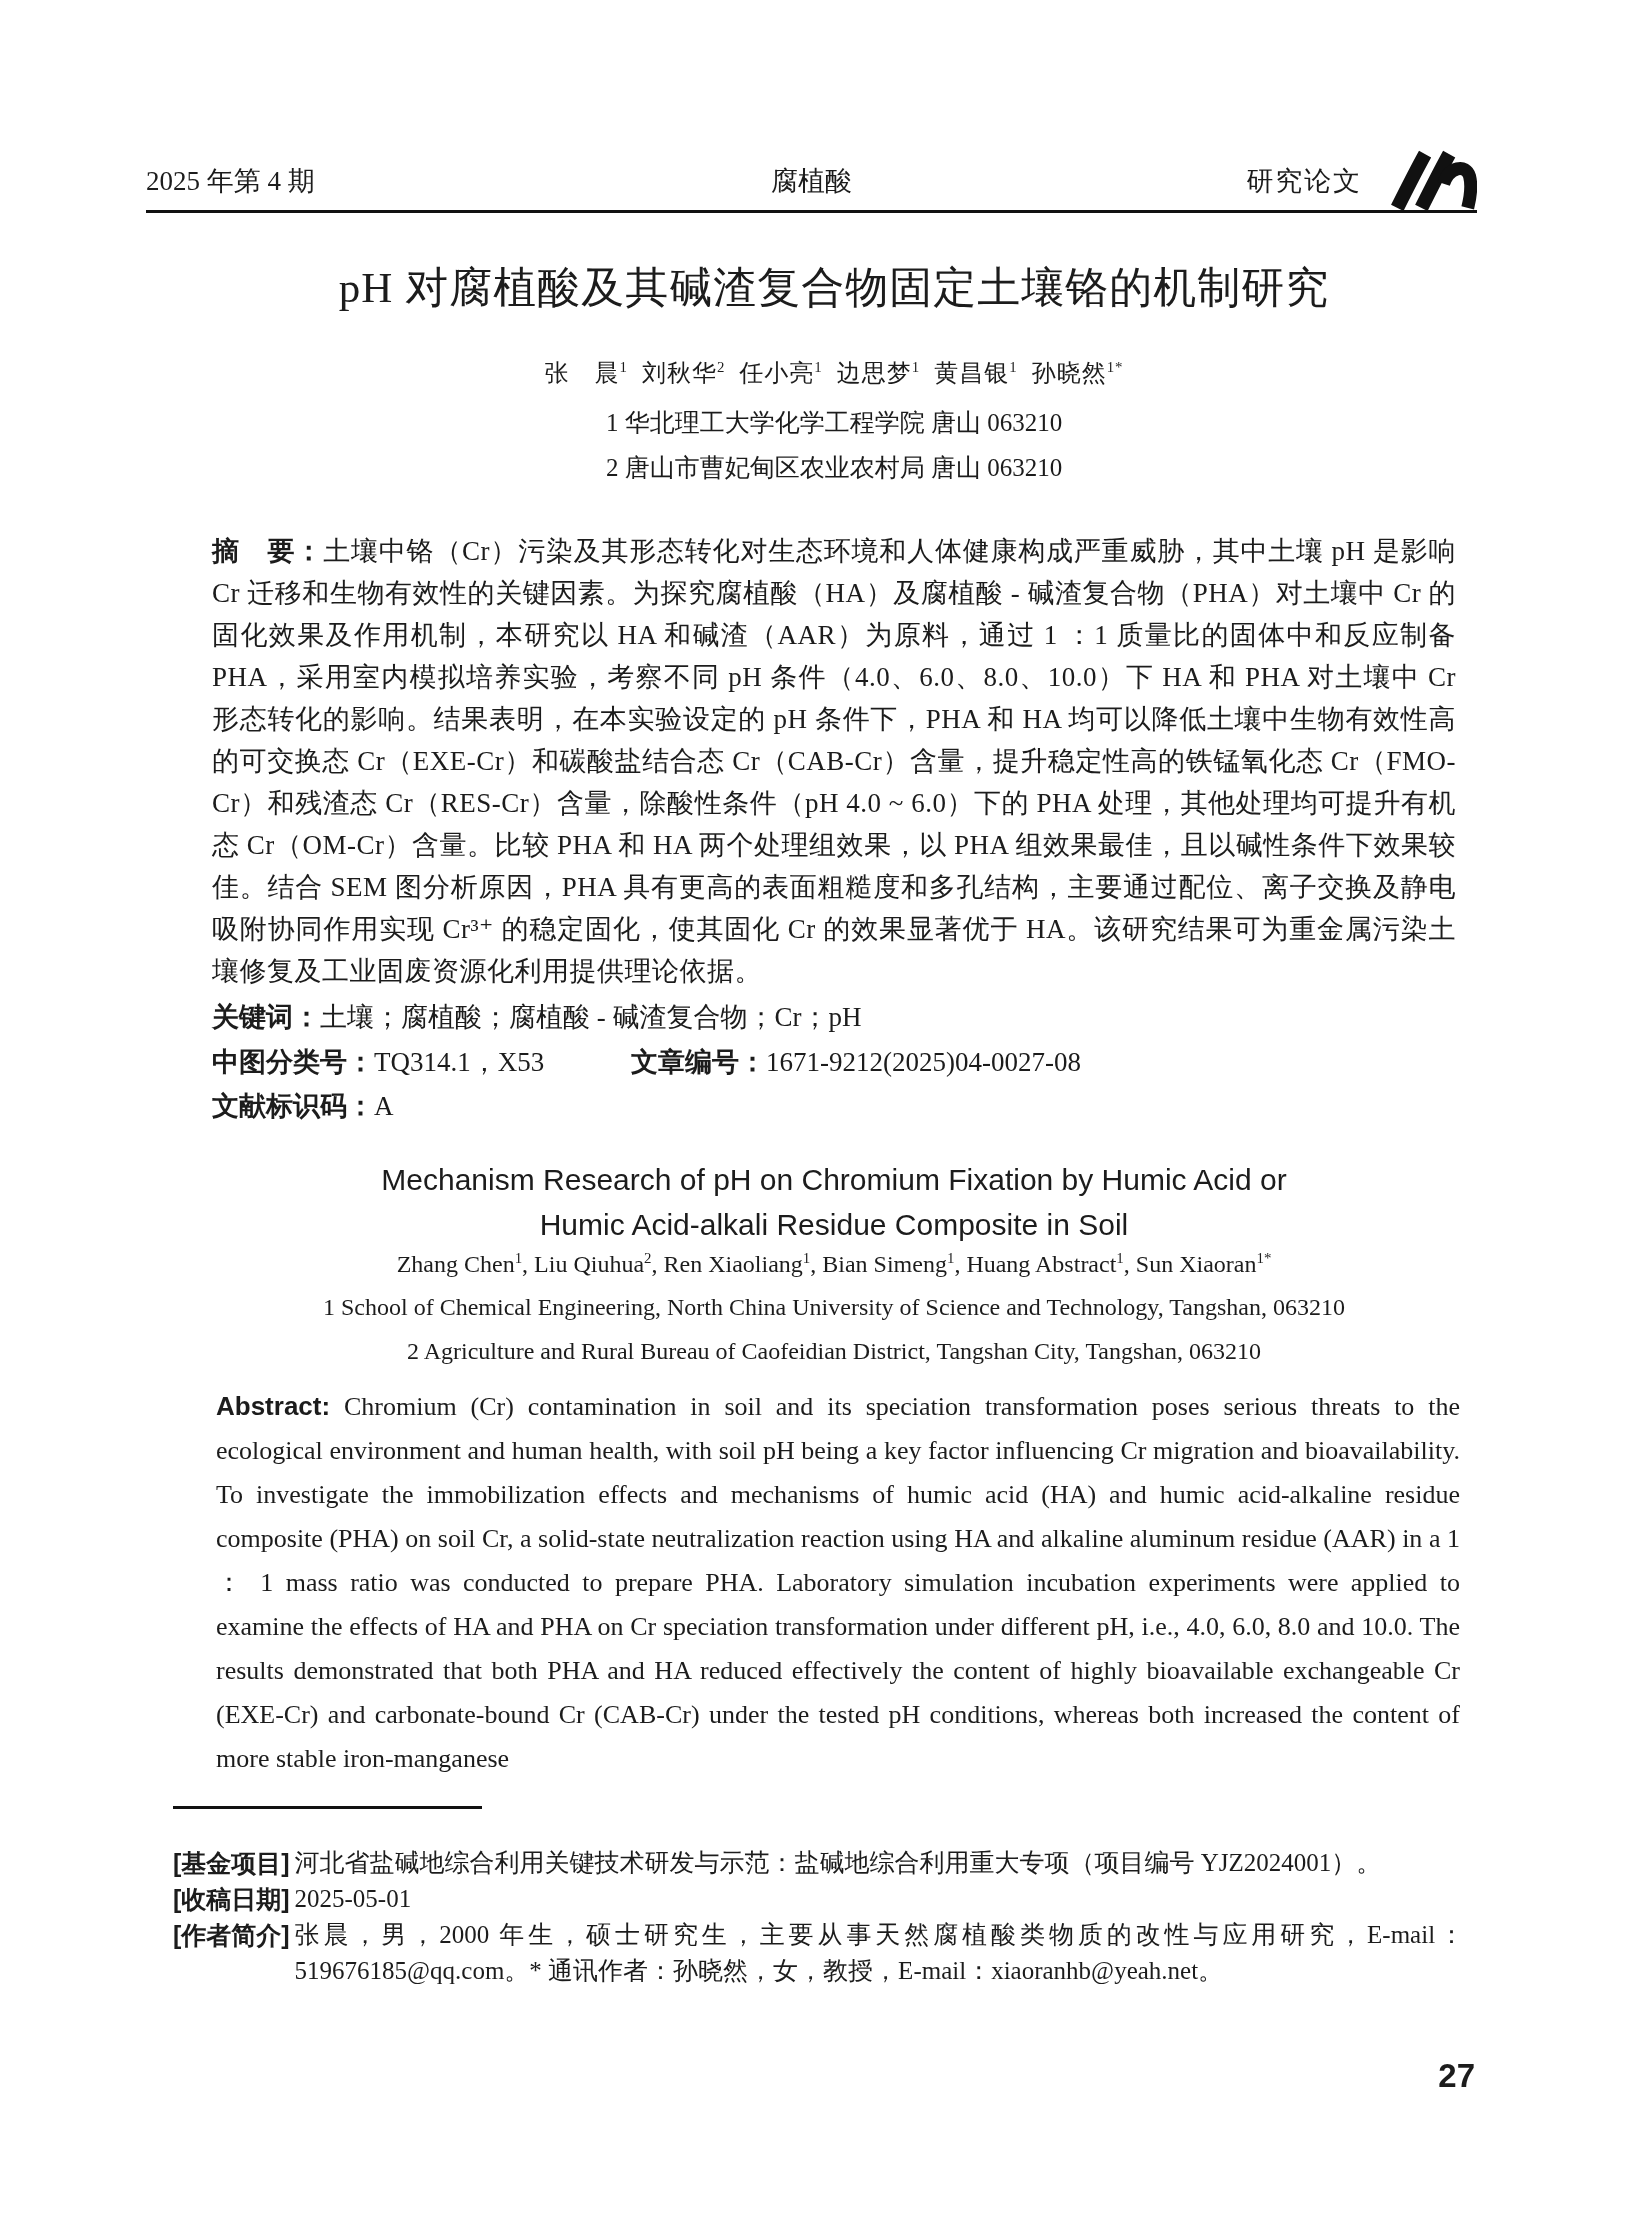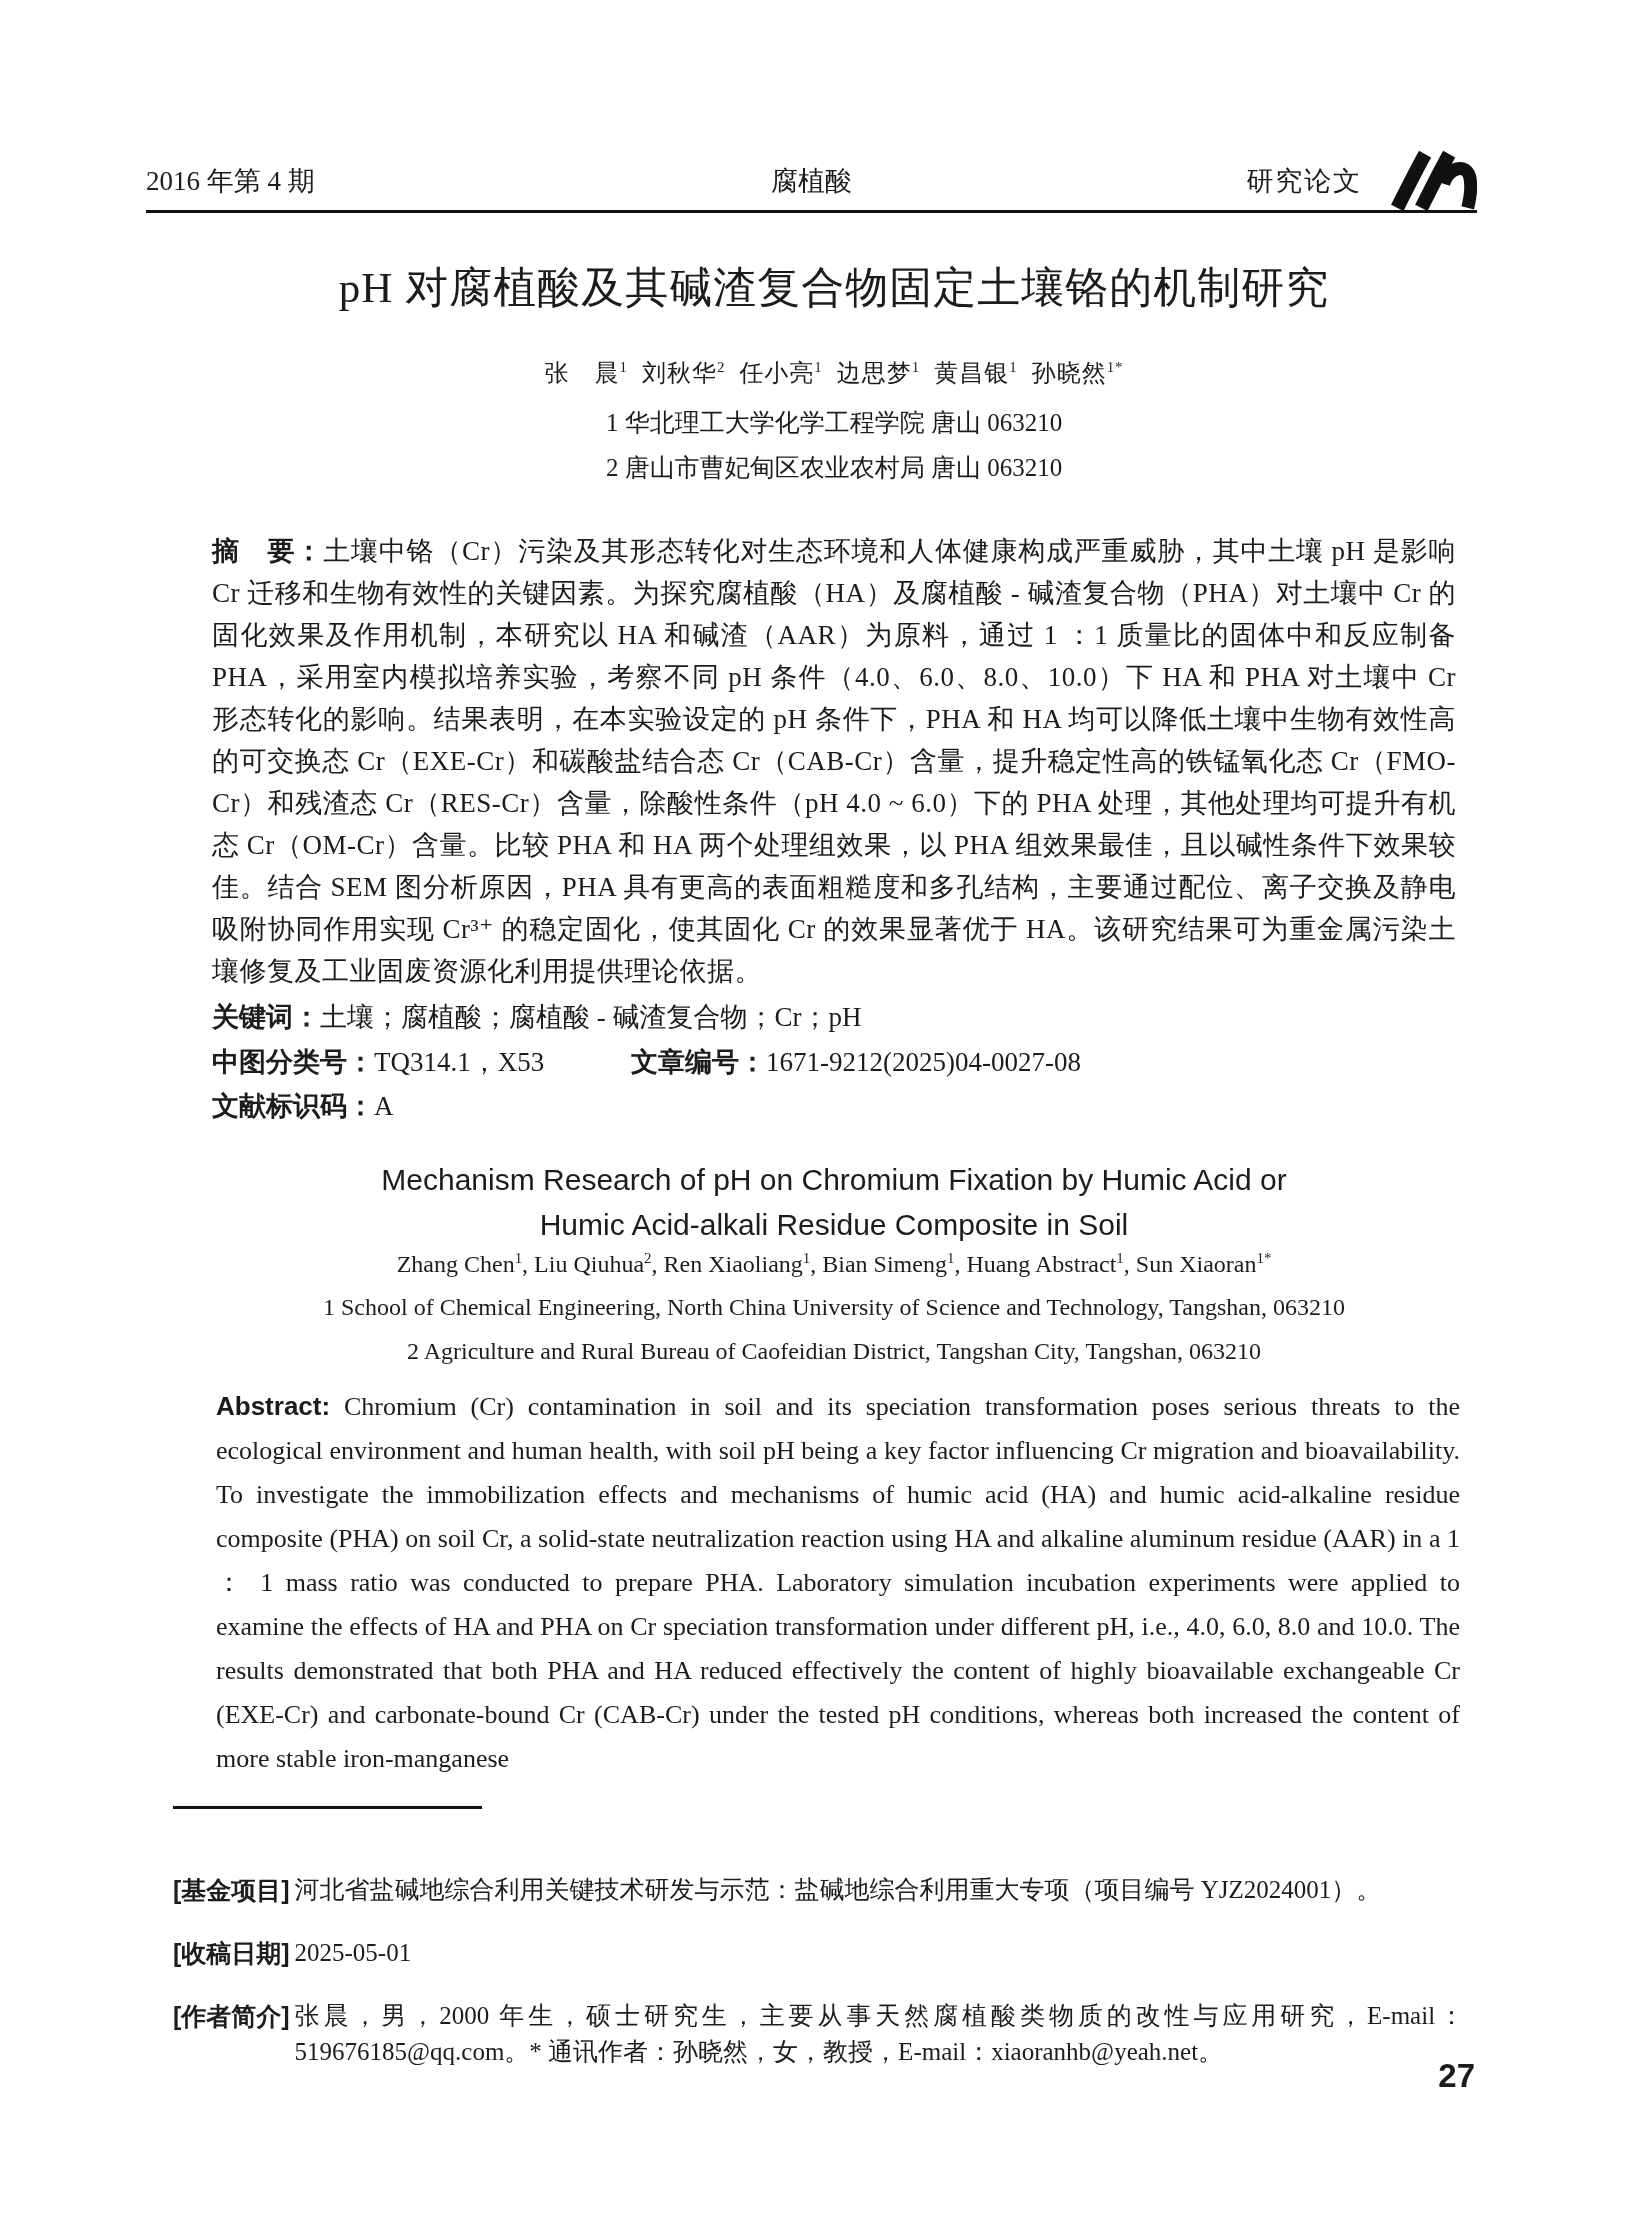--- a/index.html
+++ b/index.html
@@ -102,7 +102,7 @@
 <div class="page">
 
   <div class="hdr">
-    <span class="hdr-left">2016 年第 4 期</span>
+    <span class="hdr-left">2025 年第 4 期</span>
     <span class="hdr-center">腐植酸</span>
     <span class="hdr-right">研究论文</span>
     <span class="logo">

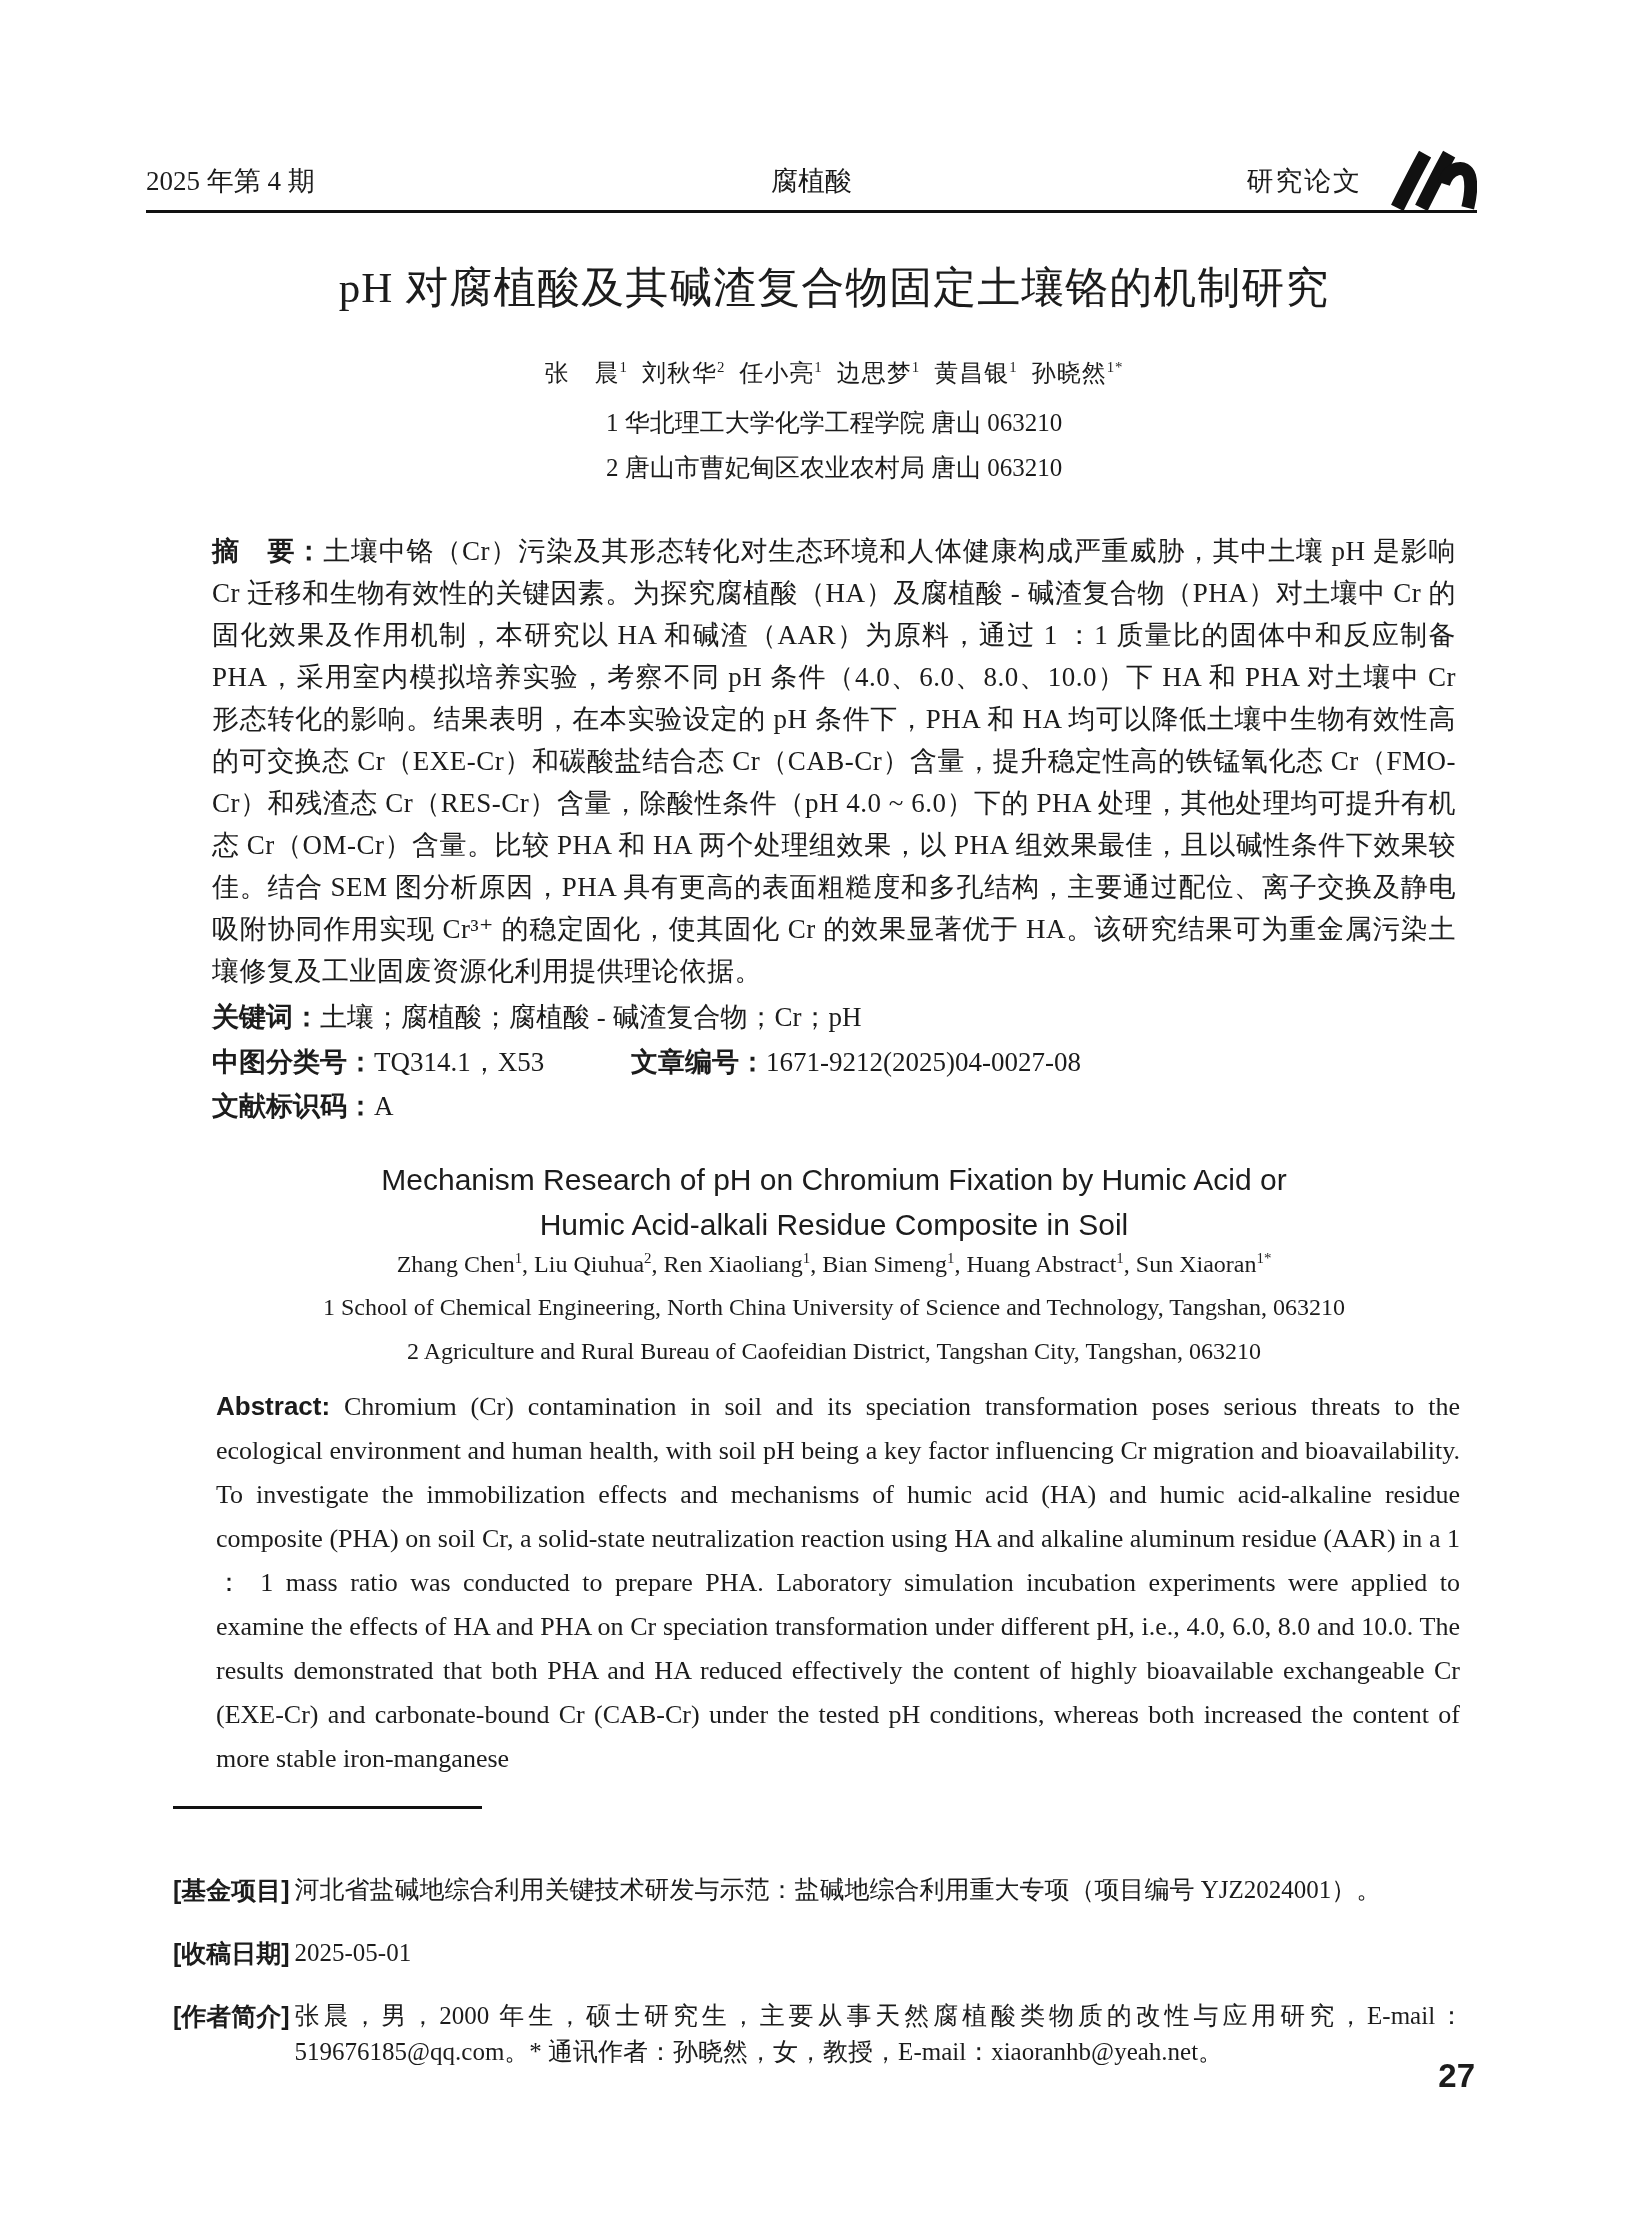--- a/index.html
+++ b/index.html
@@ -86,7 +86,7 @@
     position:absolute;left:173px;top:1845px;width:1291px;
     font-size:25px;line-height:36px;
   }
-  .fnrow{display:flex;align-items:flex-start;margin-top:27px;}
+  .fnrow{display:flex;align-items:flex-start;}
   .fnlab{flex:none;font-family:"Liberation Sans","DejaVu Sans",sans-serif;font-weight:bold;margin-right:4.9px;white-space:nowrap;}
   .fntext{flex:1;text-align:justify;}
 

